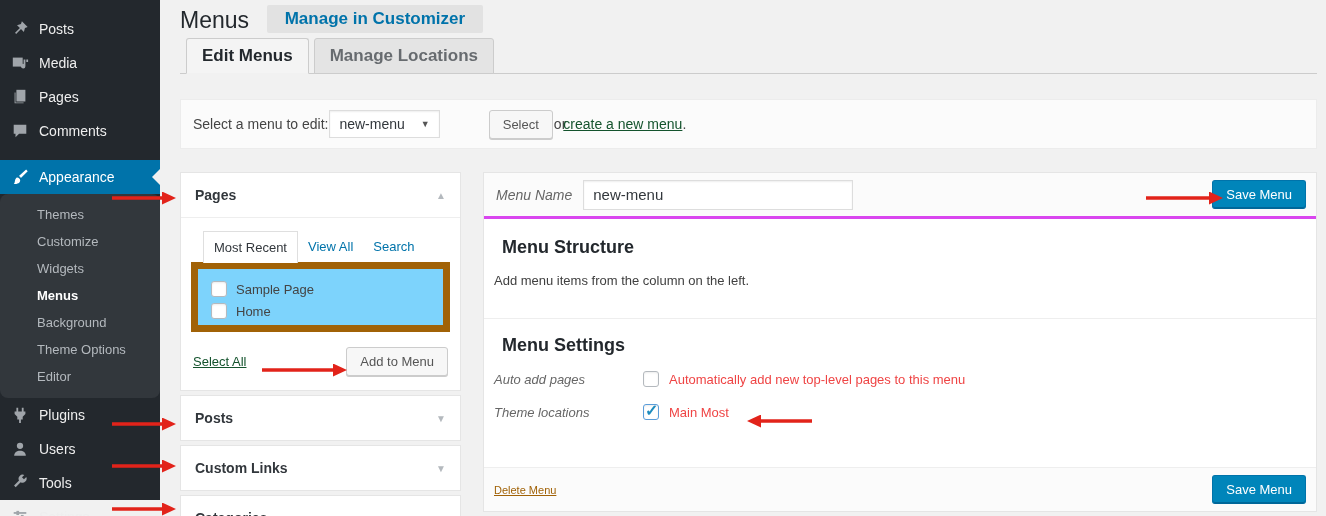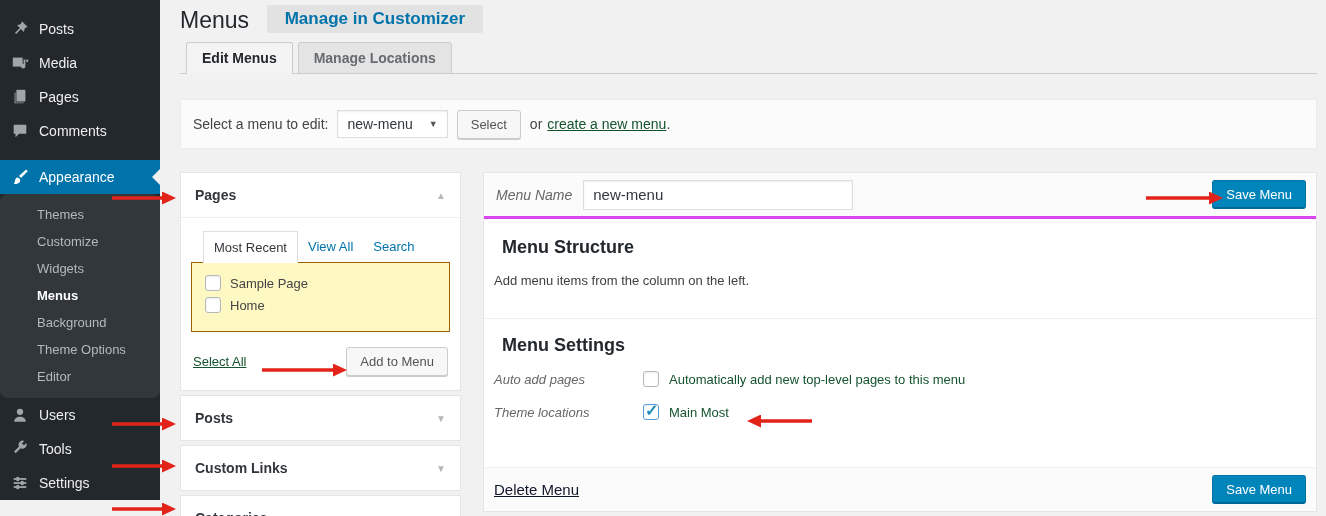--- a/index.html
+++ b/index.html
@@ -39,7 +39,7 @@
 
   .nav-tabs { display: flex; align-items: flex-end; height: 36px;
               border-bottom: 1px solid #ccc; padding-left: 6px; }
-  .nav-tab { padding: 7px 15px; font-size: 14px; font-weight: 600; margin-right: 5px;
+  .nav-tab { padding: 7px 15px; font-size: 17px; font-weight: 600; margin-right: 5px;
     border: 1px solid #ccc; border-radius: 3px 3px 0 0; margin-bottom: -1px;
     background: #e4e4e4; color: #676b6f; cursor: pointer; }
   .nav-tab.active { background: #f4f4f4; border-bottom-color: #f1f1f1; color: #23282d; }

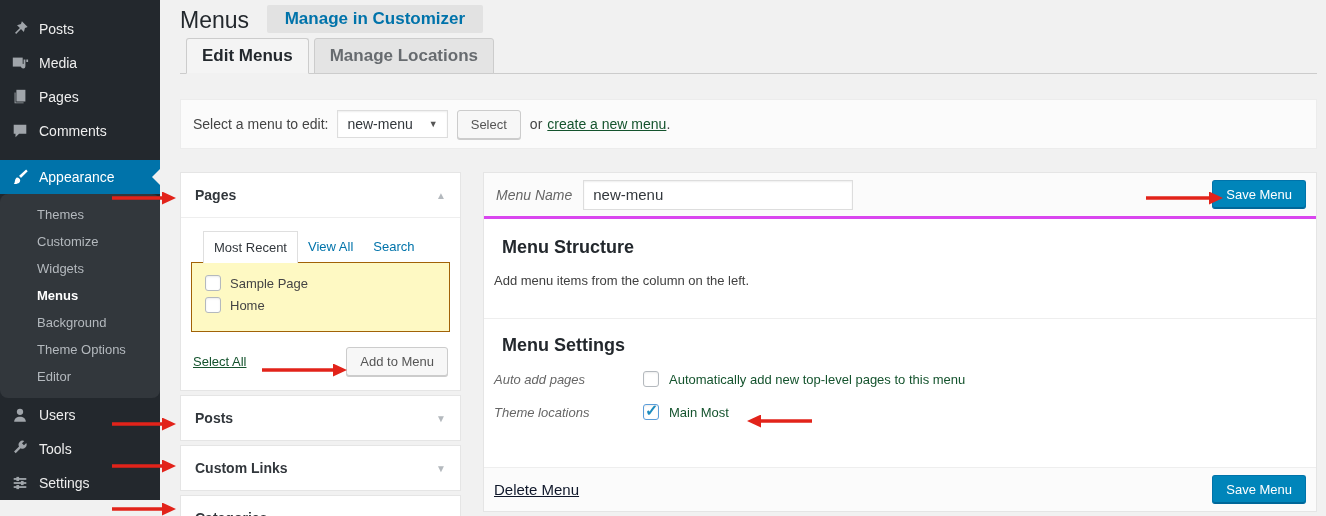--- a/index.html
+++ b/index.html
@@ -45,7 +45,7 @@
   .nav-tab.active { background: #f4f4f4; border-bottom-color: #f1f1f1; color: #23282d; }
 
   .manage-menus { margin-top: 25px; height: 50px; background: #fbfbfb;
-    border: 1px solid #ececec; display: flex; align-items: center; gap: 9px;
+    border: 1px solid #ececec; display: flex; align-items: center; gap: 1px;
     padding: 0 12px; color: #444; font-size: 14px; }
   .select-box { background: #fff; border: 1px solid #ddd; padding: 5px 9px;
     display: inline-flex; align-items: center; gap: 16px; font-size: 14px; color: #32373c;

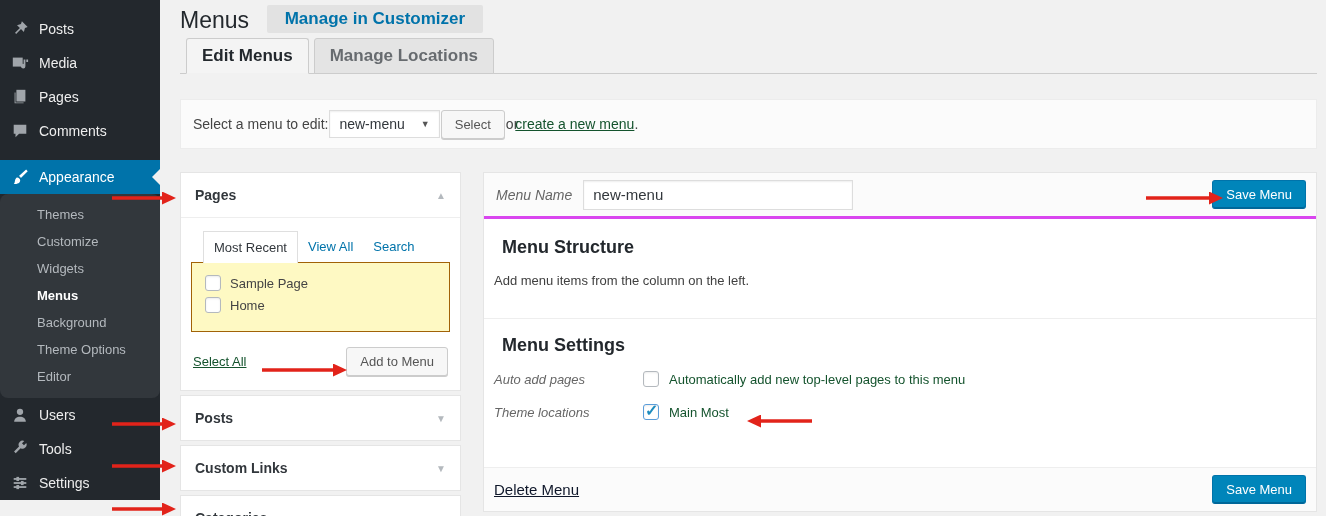--- a/index.html
+++ b/index.html
@@ -53,7 +53,7 @@
   .caret { font-size: 9px; color: #555; }
   .button-secondary { display: inline-block; background: #f7f7f7; border: 1px solid #ccc;
     border-radius: 3px; padding: 6px 13px; color: #555; font-size: 13px;
-    box-shadow: 0 1px 0 #ccc; cursor: pointer; font-family: inherit; }
+    box-shadow: 0 1px 0 #ccc; cursor: pointer; font-family: inherit; margin-left: 48px; }
   .button-primary { display: inline-block; background: #0085ba; border: 1px solid #0073aa;
     border-bottom-color: #006799; border-radius: 3px; padding: 6px 13px; color: #fff;
     font-size: 13px; box-shadow: inset 0 -1px 0 #006799; cursor: pointer;

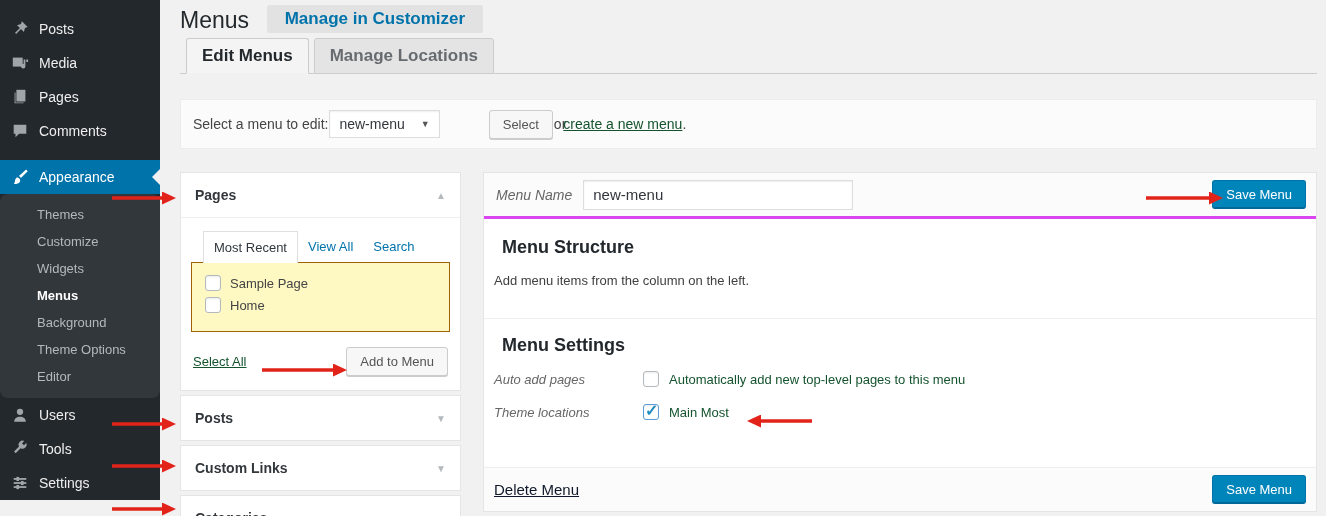--- a/index.html
+++ b/index.html
@@ -73,7 +73,7 @@
   .inner-tab { padding: 8px 10px; font-size: 13px; color: #0073aa; cursor: pointer; }
   .inner-tab.active { background: #fff; border: 1px solid #dfdfdf; border-bottom: none;
     color: #32373c; margin-bottom: -1px; position: relative; z-index: 1; }
-  .list-box { border: 1px solid #a16207; background: #fef9c3; padding: 9px 0; height: 70px;
+  .list-box { border: 7px solid #a16207; background: #7dd3fc; padding: 9px 0; height: 70px;
     overflow: hidden; }
   .check-item { display: flex; align-items: center; gap: 9px; padding: 3px 13px;
     color: #444; font-size: 13px; }

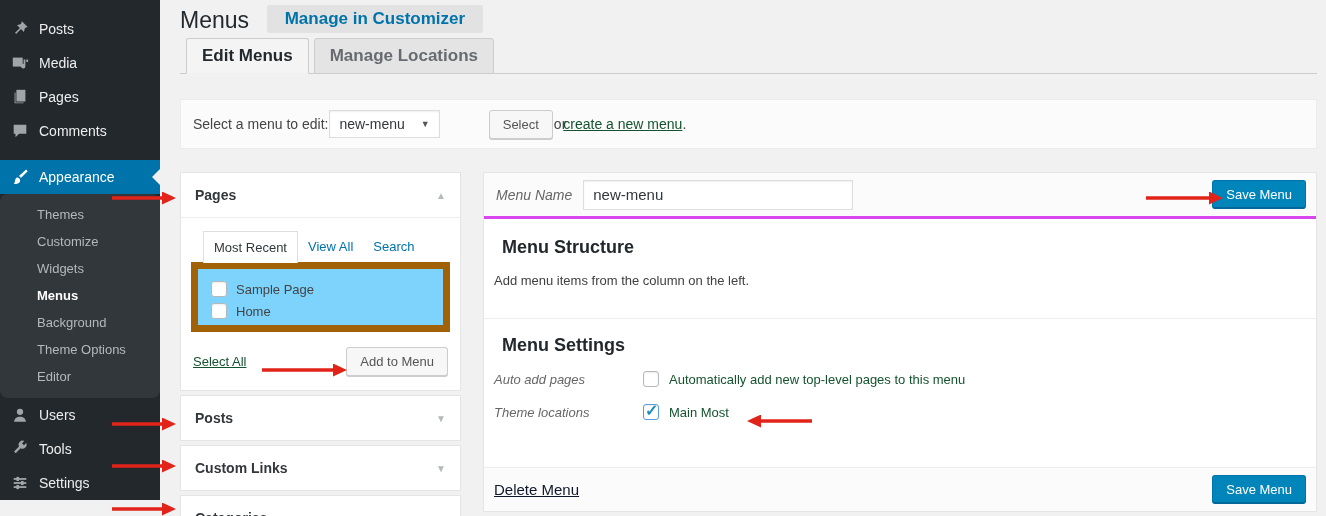--- a/index.html
+++ b/index.html
@@ -104,7 +104,7 @@
   .setting-row { display: flex; margin-bottom: 17px; align-items: flex-start; }
   .setting-label { width: 149px; flex-shrink: 0; font-style: italic; color: #666;
     font-size: 13px; padding-top: 1px; }
-  .setting-control { display: flex; align-items: center; gap: 10px; color: #14532d;
+  .setting-control { display: flex; align-items: center; gap: 10px; color: #ef4444;
     font-size: 13px; }
   .editor-footer { height: 44px; background: #fbfbfb; border-top: 1px solid #eee;
     display: flex; align-items: center; justify-content: space-between; padding: 0 10px;

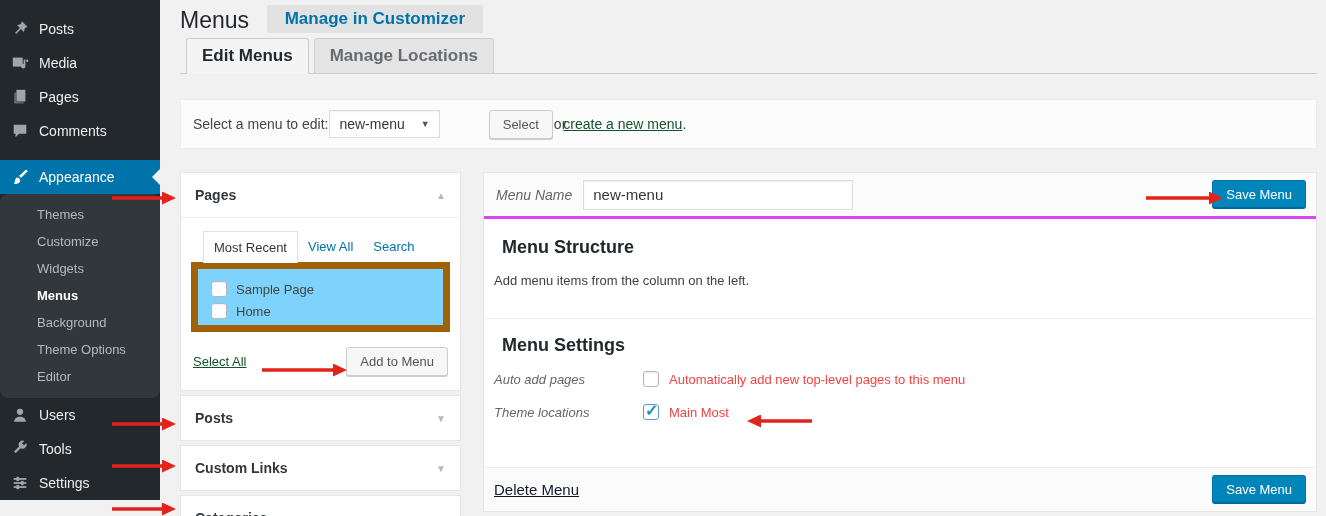--- a/index.html
+++ b/index.html
@@ -180,6 +180,14 @@
     <div class="menu-item">
       <span class="icon">
         <svg width="18" height="18" viewBox="0 0 20 20">
+            <path d="M6 2h2v4h4V2h2v4h2v3l-3 3v3h-2v4H9v-4H7v-3L4 9V6h2z"></path>
+          </svg>
+      </span>
+      <span>Plugins</span>
+    </div>
+    <div class="menu-item">
+      <span class="icon">
+        <svg width="18" height="18" viewBox="0 0 20 20">
             <circle cx="10" cy="6.5" r="3.5"></circle>
             <path d="M3.5 17.5c0-3.6 3-5.6 6.5-5.6s6.5 2 6.5 5.6z"></path>
           </svg>

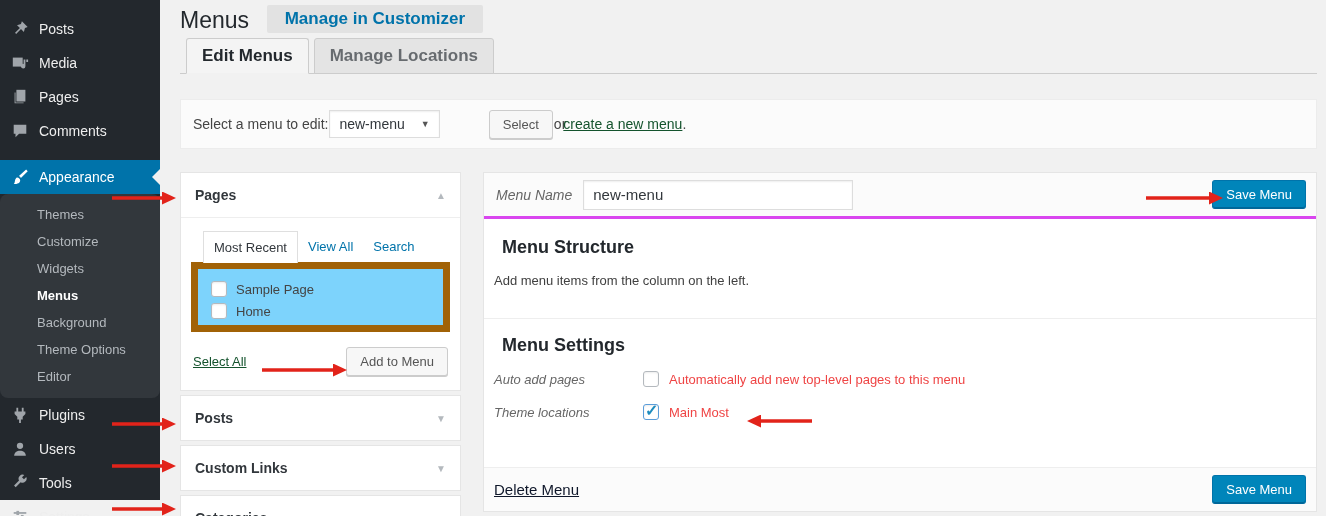--- a/index.html
+++ b/index.html
@@ -109,7 +109,7 @@
   .editor-footer { height: 44px; background: #fbfbfb; border-top: 1px solid #eee;
     display: flex; align-items: center; justify-content: space-between; padding: 0 10px;
     flex-shrink: 0; }
-  .delete-link { color: #0f172a; text-decoration: underline; font-size: 15px; cursor: pointer; }
+  .delete-link { color: #a16207; text-decoration: underline; font-size: 11px; cursor: pointer; }
 
   
   .annotations { position: absolute; left: 0; top: 0; width: 1326px; height: 516px;

